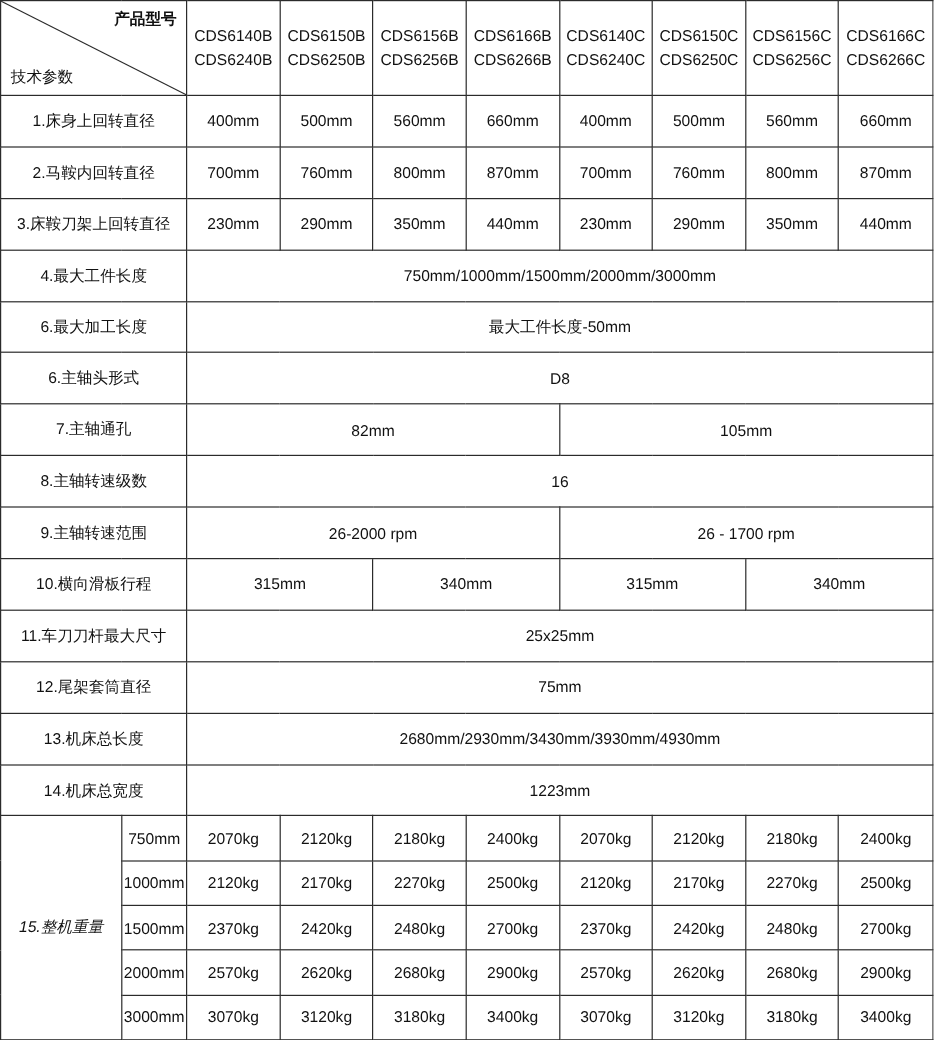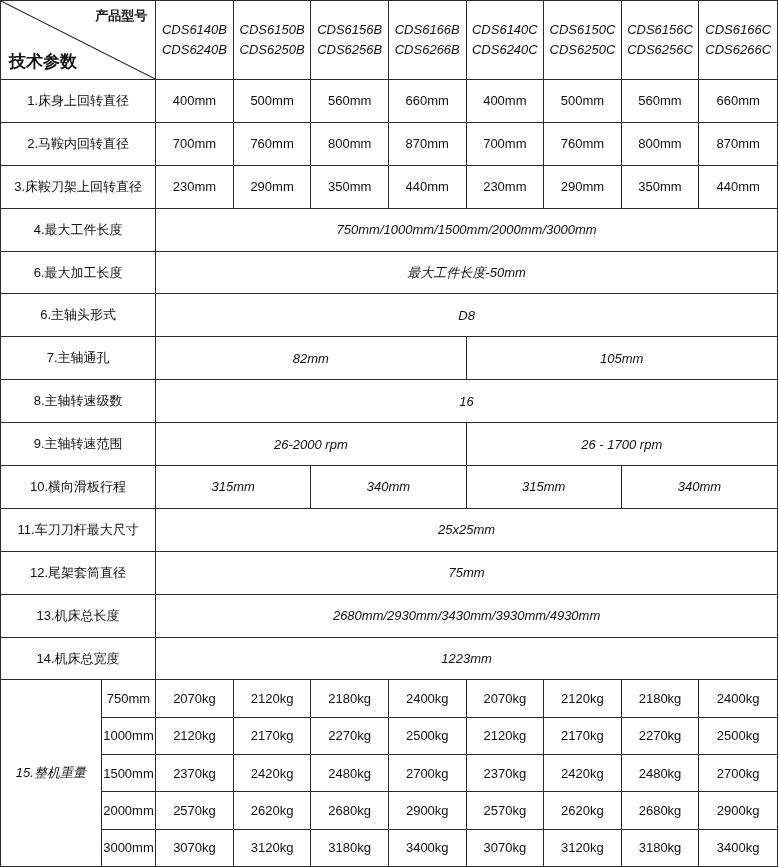--- a/index.html
+++ b/index.html
@@ -33,7 +33,6 @@
     font-size: 13px;
     line-height: 1.55;
     white-space: nowrap;
-    font-style: italic;
   }
   .corner {
     position: relative;

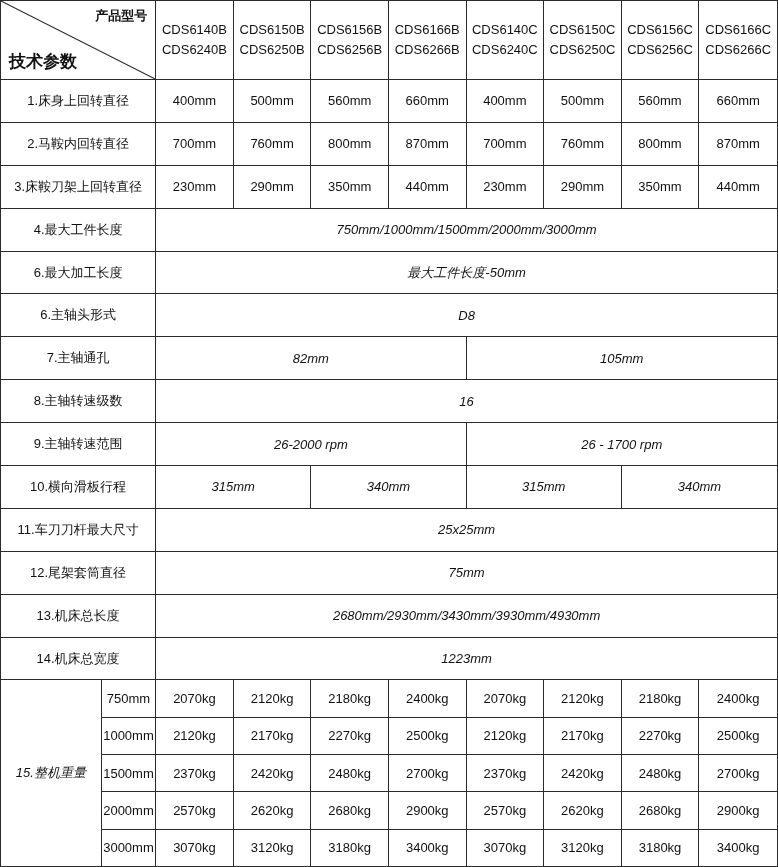--- a/index.html
+++ b/index.html
@@ -58,8 +58,8 @@
     position: absolute;
     left: 8px;
     bottom: 6px;
-    font-size: 17px;
-    font-weight: bold;
+    font-size: 13px;
+    font-weight: normal;
     color: #111;
   }
   .row-label {

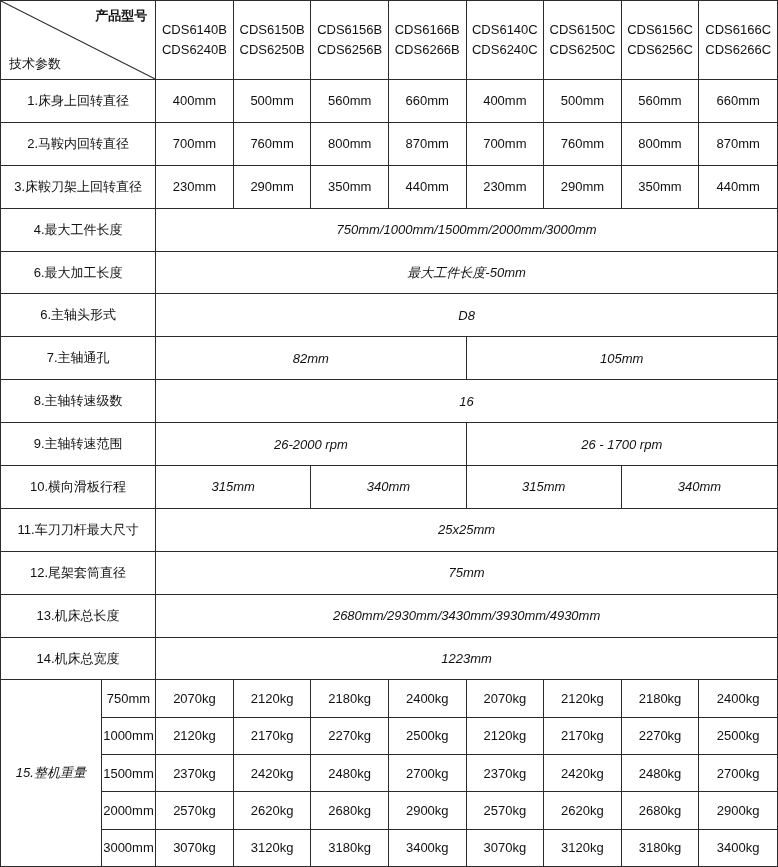--- a/index.html
+++ b/index.html
@@ -84,7 +84,6 @@
   }
   .span-val {
     font-size: 13px;
-    font-style: italic;
   }
 </style>
 </head>

